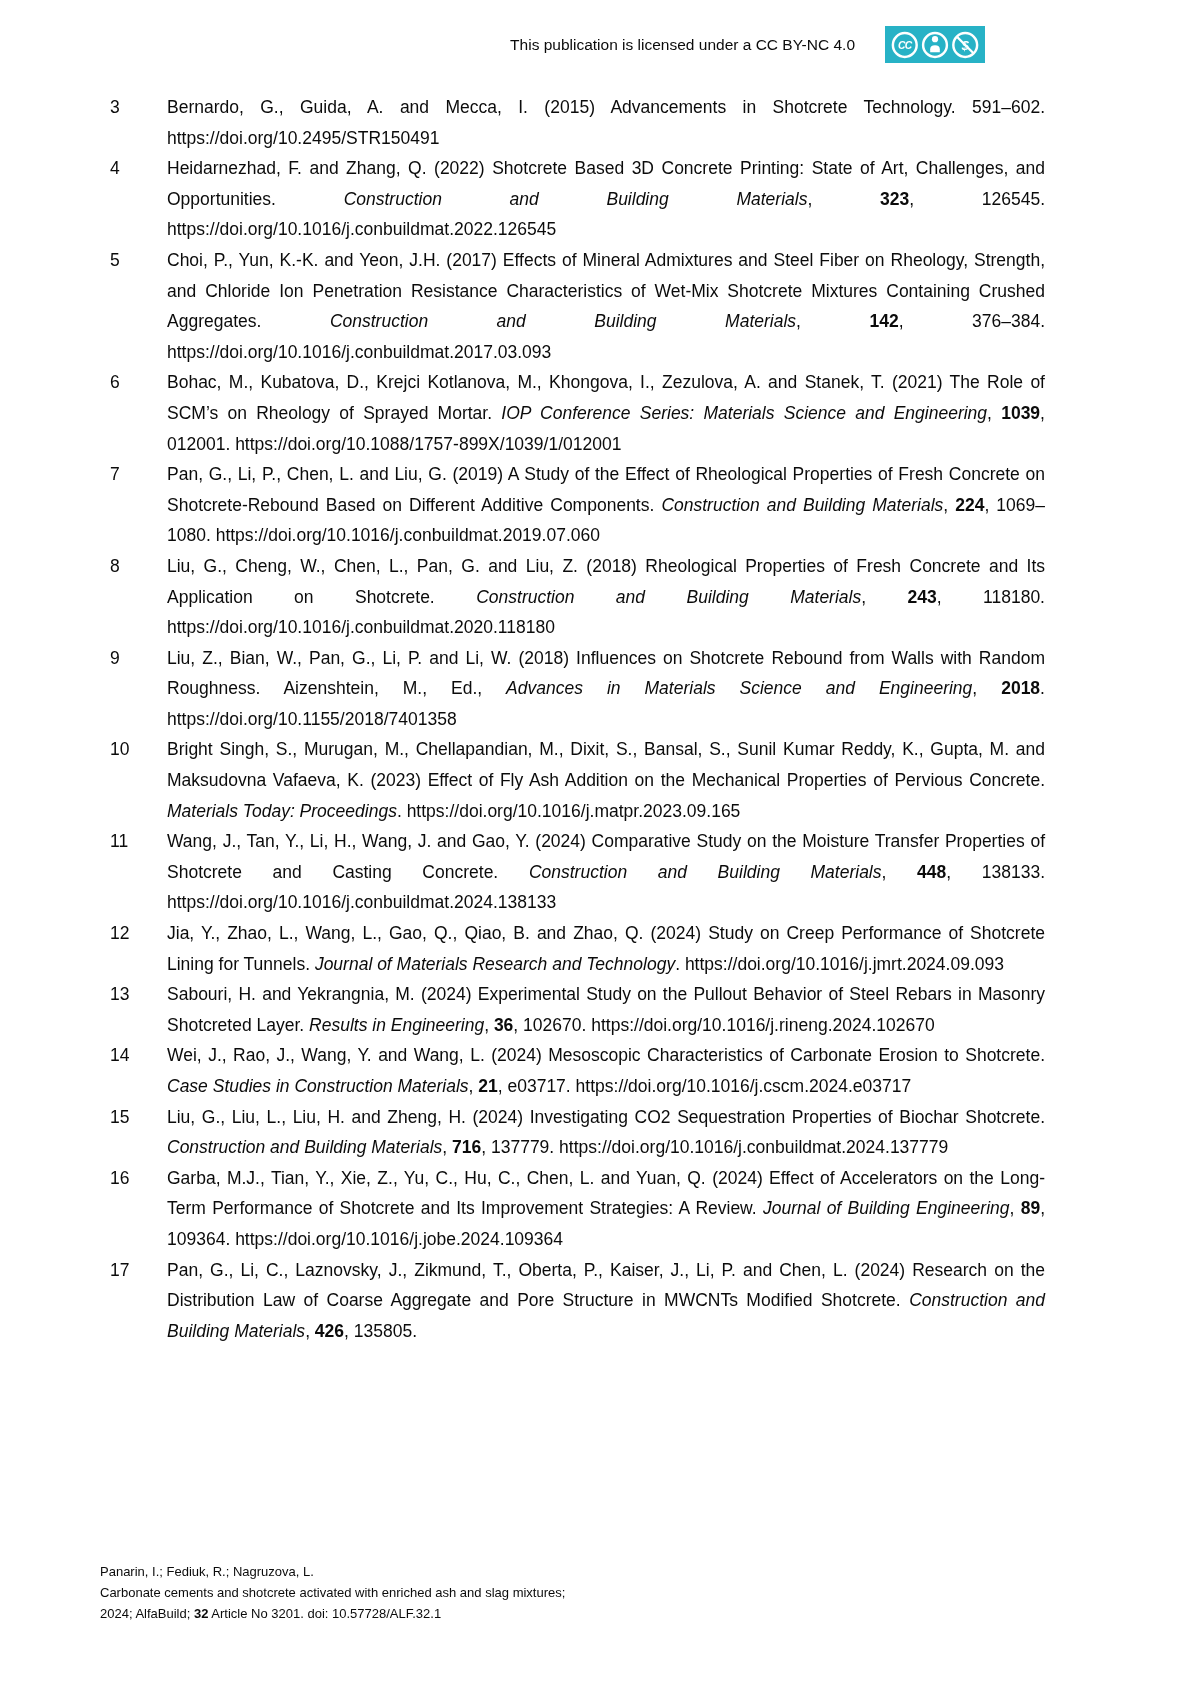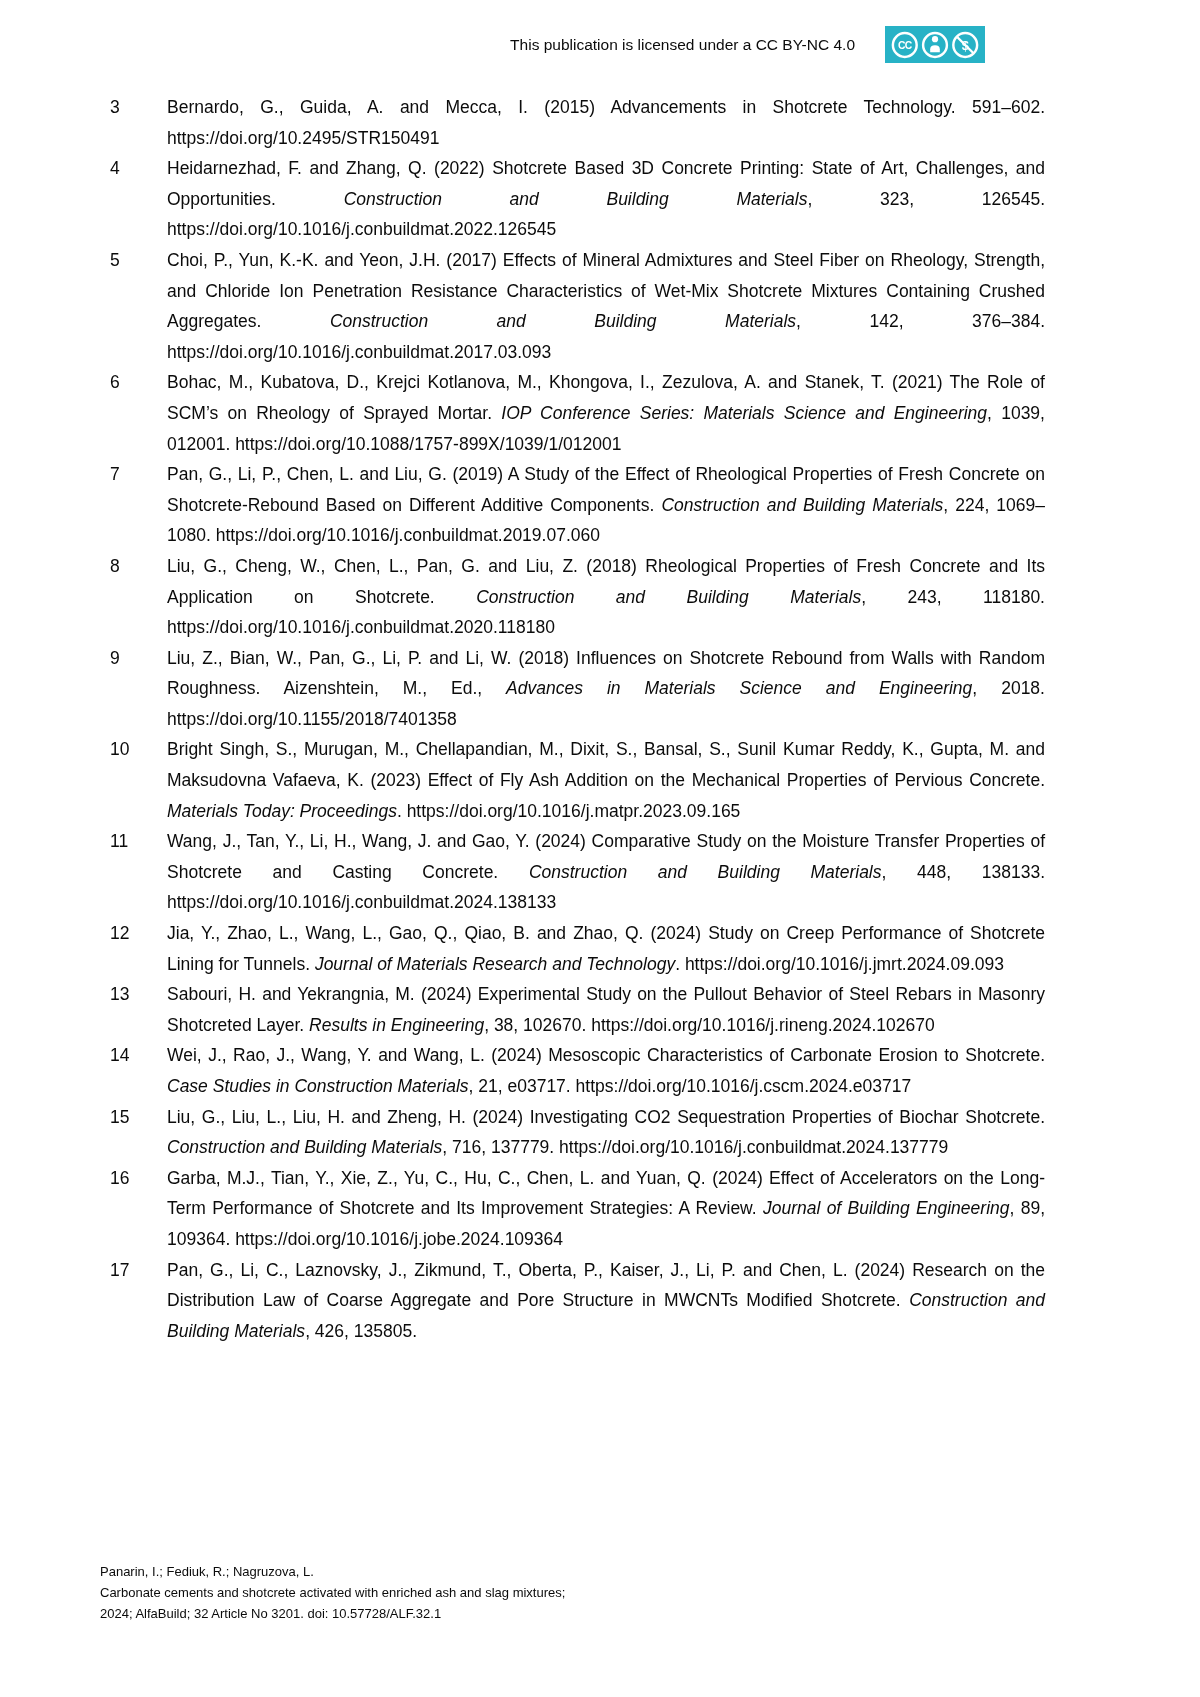--- a/index.html
+++ b/index.html
@@ -61,7 +61,7 @@
 
   <div class="license-bar">
     <span class="license-text">This publication is licensed under a CC BY-NC 4.0</span>
-    <span class="cc-badge" style="background: rgb(39, 178, 198);">
+    <span class="cc-badge" style="background: rgb(39, 178, 198); font-style: italic;">
       <svg width="94" height="34" viewBox="0 0 96 36" aria-hidden="true">
         <g>
           <circle cx="16" cy="18" r="12.6" fill="none" stroke="#ffffff" stroke-width="2.6"></circle>

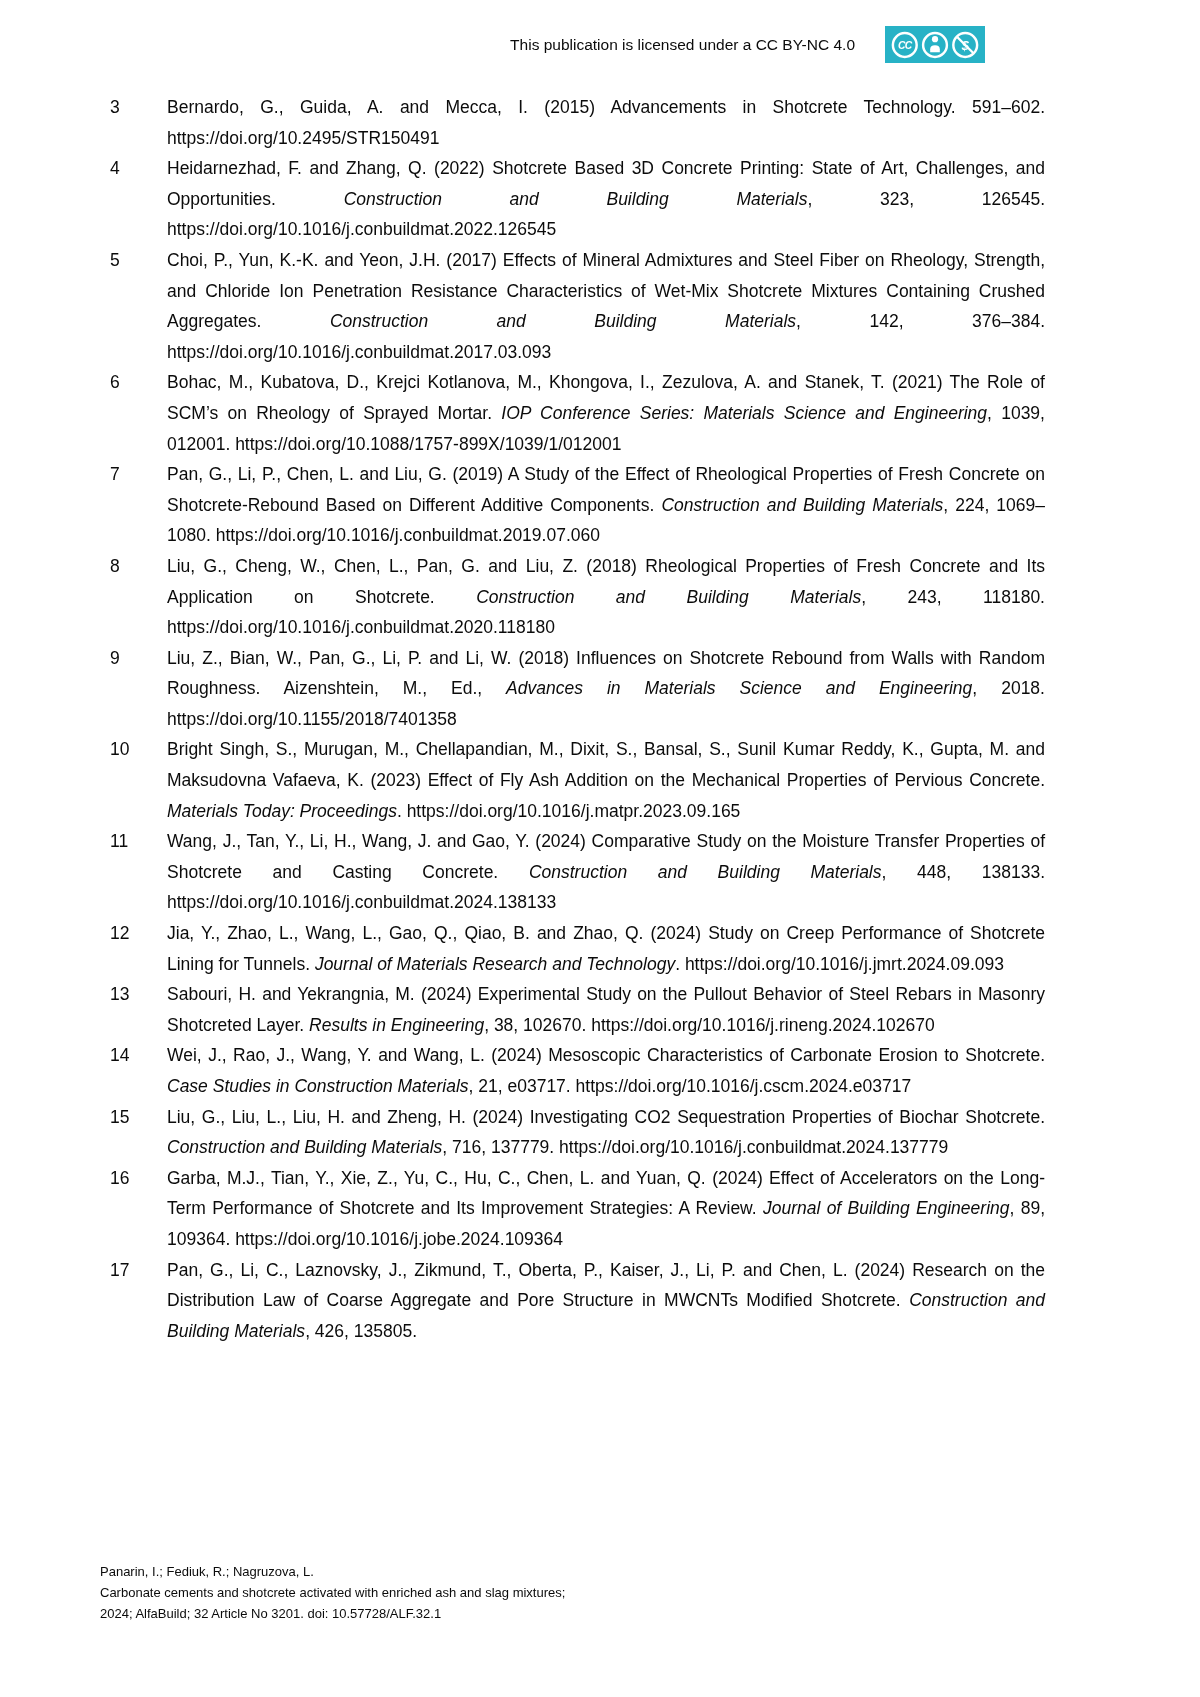--- a/index.html
+++ b/index.html
@@ -42,7 +42,7 @@
   .ref-num  { text-align: left; }
   .ref-text { text-align: justify; }
   .i { font-style: italic; margin-top: 45px; }
-  .b { font-weight: 400; }
+  .b { font-weight: 700; }
   .u { color: inherit; text-decoration: none; }
   
   .page-footer {

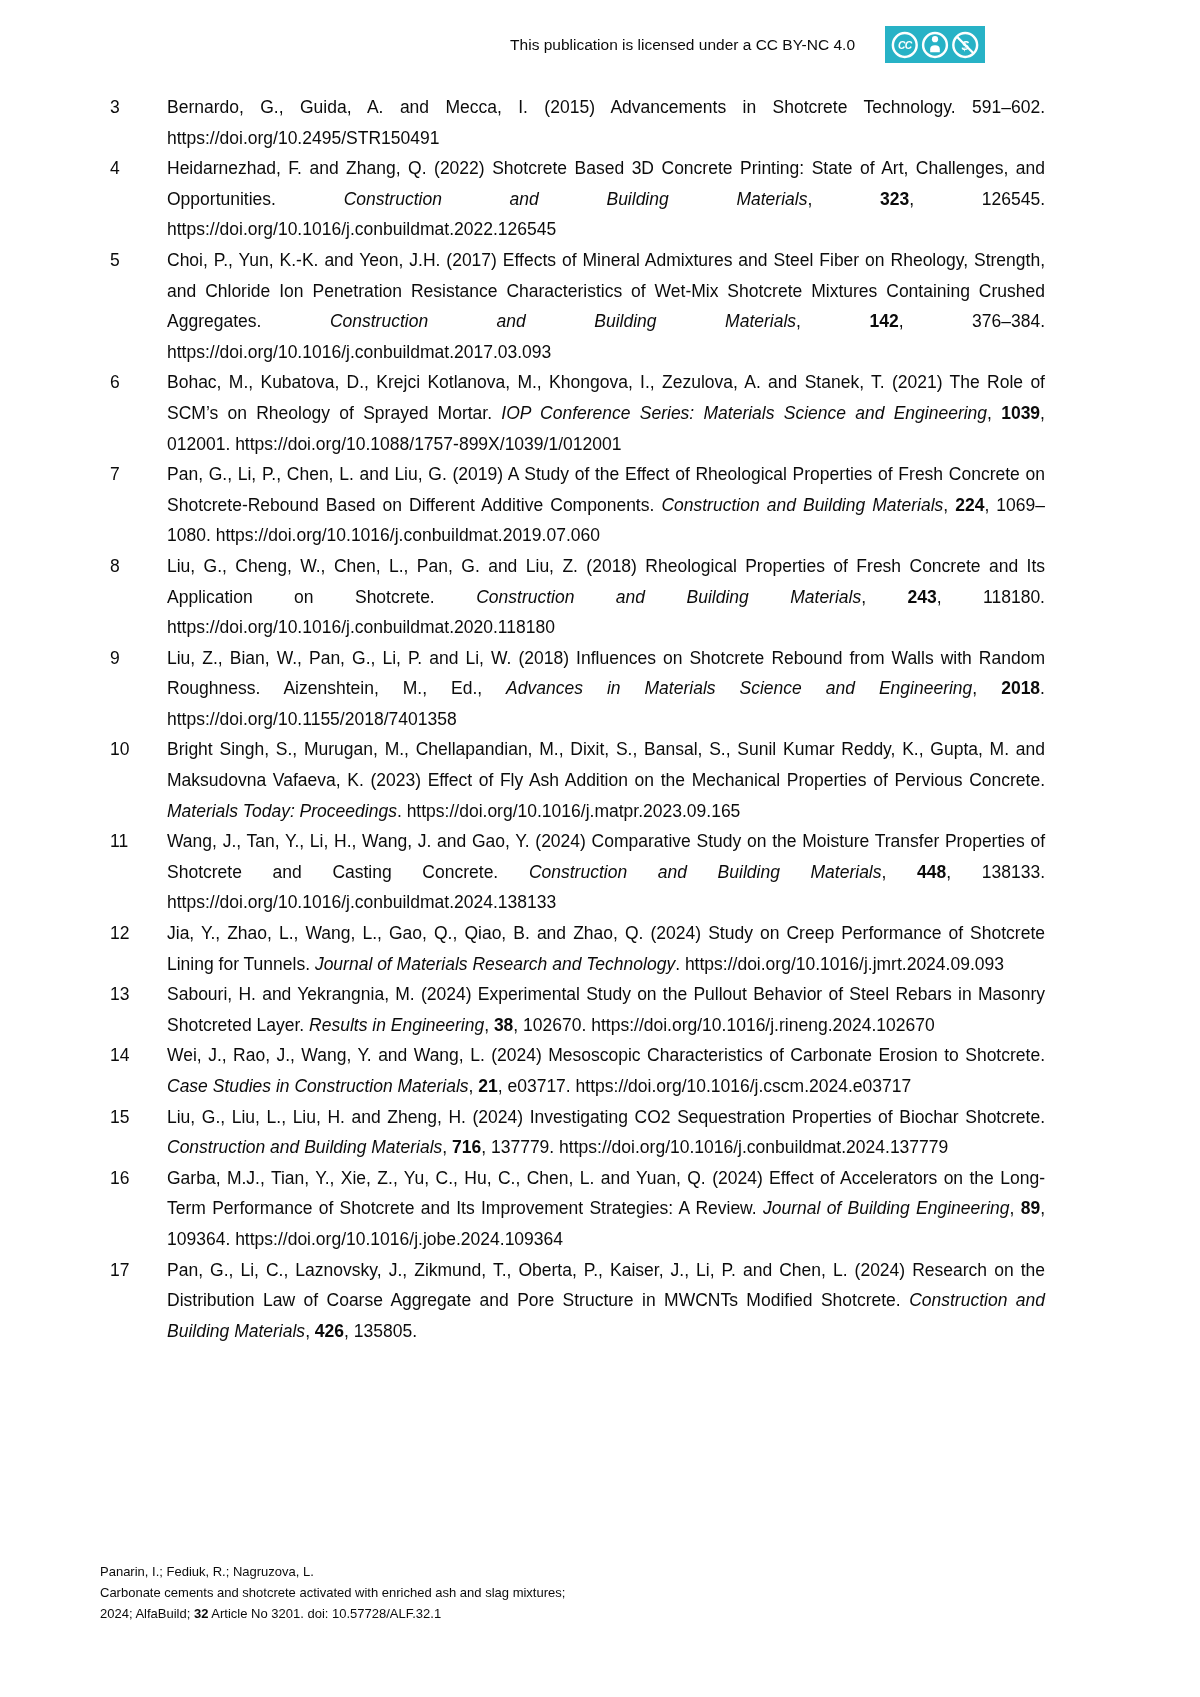--- a/index.html
+++ b/index.html
@@ -124,7 +124,7 @@
       </div>
       <div class="ref-row">
         <div class="ref-num">13</div>
-        <div class="ref-text"><span>Sabouri, H. and Yekrangnia, M. (2024) Experimental Study on the Pullout Behavior of Steel Rebars in Masonry Shotcreted Layer. </span><span class="i">Results in Engineering</span><span>, </span><span class="b">38</span><span>, 102670. </span><span class="u">https://doi.org/10.1016/j.rineng.2024.102670</span></div>
+        <div class="ref-text"><span>Sabouri, H. and Yekrangnia, M. (2024) Experimental Study on the Pullout Behavior of Steel Rebars in Masonry Shotcreted Layer. </span><span class="i">Results in Engineering</span><span>, </span><span class="b">36</span><span>, 102670. </span><span class="u">https://doi.org/10.1016/j.rineng.2024.102670</span></div>
       </div>
       <div class="ref-row">
         <div class="ref-num">14</div>

